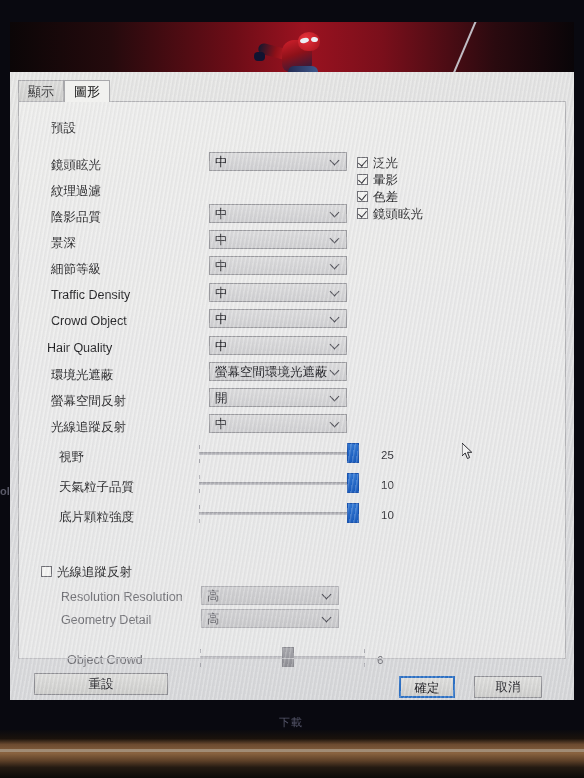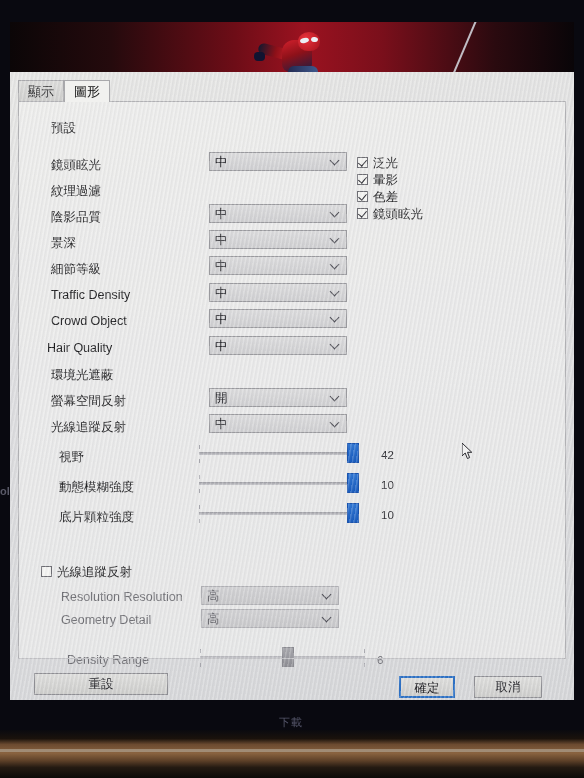--- a/index.html
+++ b/index.html
@@ -171,6 +171,10 @@
         </div>
 
         <div class="lbl" style="left:12px;top:265px">環境光遮蔽</div>
+        <div class="sel" style="left:190px;top:260px;width:138px">
+          <span class="val">螢幕空間環境光遮蔽</span>
+          <span class="chev"></span>
+        </div>
 
         <div class="lbl" style="left:12px;top:291px">螢幕空間反射</div>
         <div class="sel" style="left:190px;top:286px;width:138px">

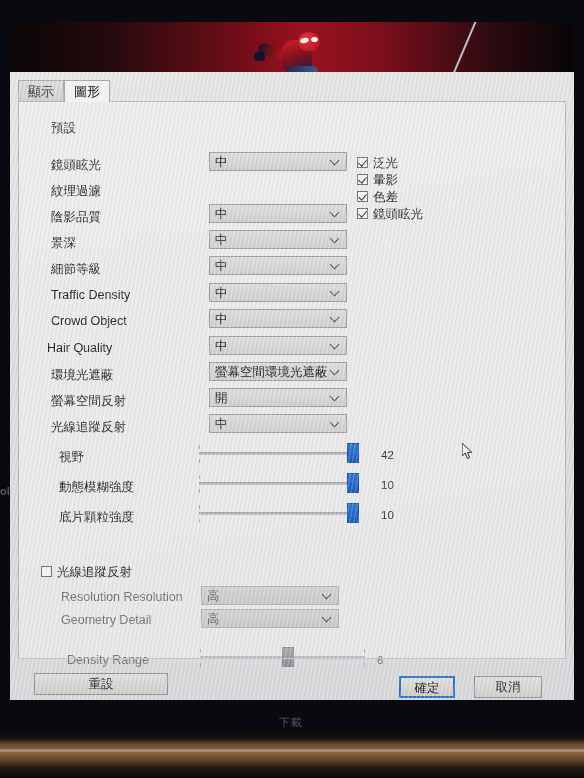--- a/index.html
+++ b/index.html
@@ -214,7 +214,7 @@
             <div class="tickR2"></div>
           <div class="thumb" style="left:148px"></div>
         </div>
-        <div class="sval" style="left:362px;top:347px">42</div>
+        <div class="sval" style="left:362px;top:347px">25</div>
 
         <div class="lbl" style="left:20px;top:377px">動態模糊強度</div>
         <div class="slider" style="left:180px;top:371px;width:155px">

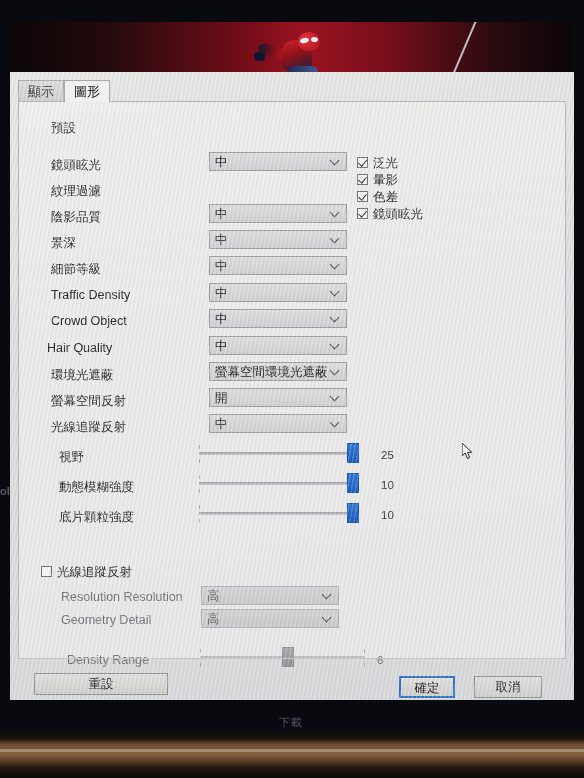--- a/index.html
+++ b/index.html
@@ -216,7 +216,7 @@
         </div>
         <div class="sval" style="left:362px;top:347px">25</div>
 
-        <div class="lbl" style="left:20px;top:377px">動態模糊強度</div>
+        <div class="lbl" style="left:20px;top:377px">天氣粒子品質</div>
         <div class="slider" style="left:180px;top:371px;width:155px">
           <div class="track"></div>
           <div class="tickL"></div>

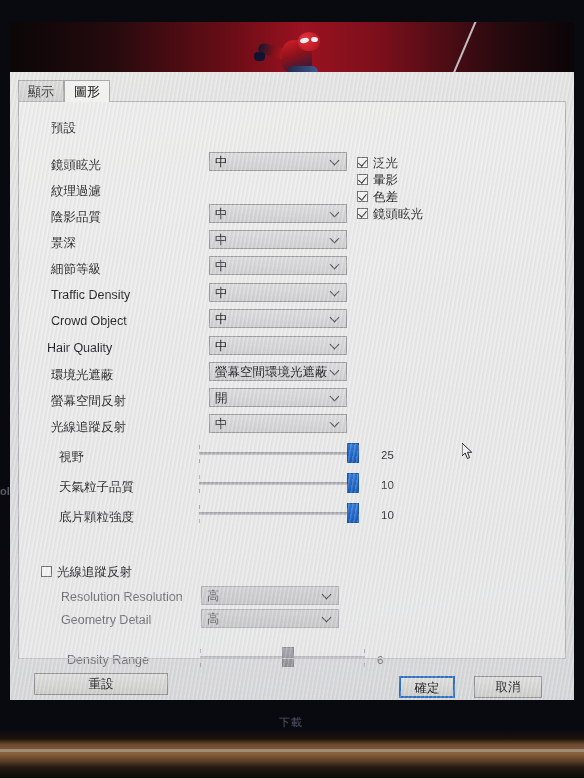--- a/index.html
+++ b/index.html
@@ -255,7 +255,7 @@
           <span class="chev"></span>
         </div>
 
-        <div class="lbl dim" style="left:28px;top:551px">Density Range</div>
+        <div class="lbl dim" style="left:28px;top:551px">Object Crowd</div>
         <div class="slider disabled" style="left:181px;top:545px;width:165px">
           <div class="track"></div>
           <div class="tickL"></div>

